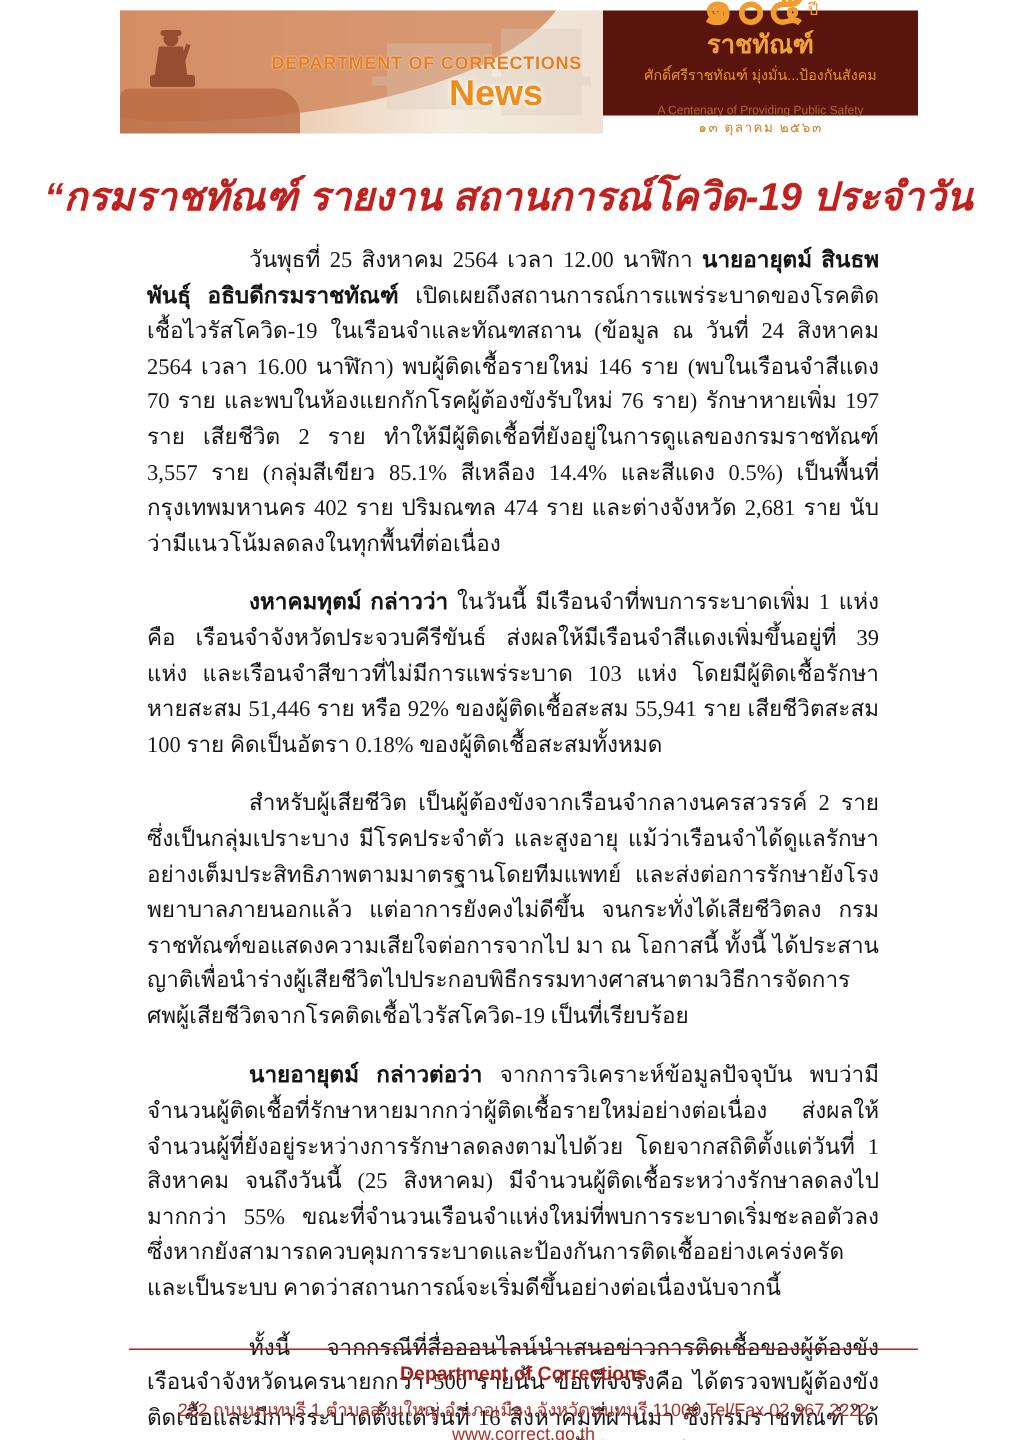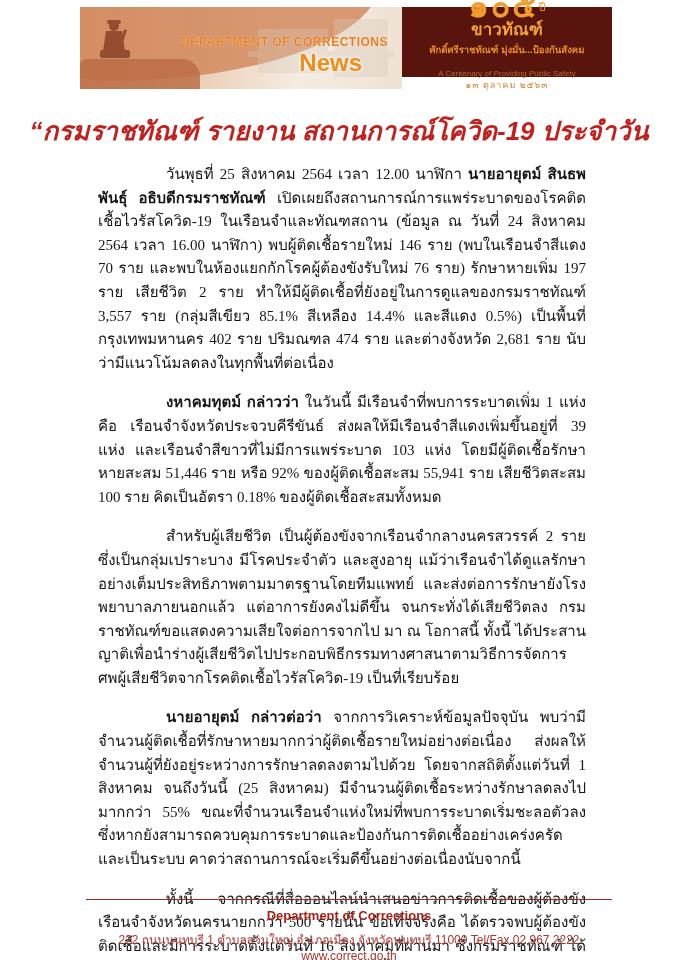--- a/index.html
+++ b/index.html
@@ -100,7 +100,7 @@
       <div>
         <span class="logo-num">๑๐๕</span><span class="logo-pi">ปี</span>
       </div>
-      <div class="logo-name">ขาวทัณฑ์</div>
+      <div class="logo-name">ราชทัณฑ์</div>
       <div class="logo-motto">ศักดิ์ศรีราชทัณฑ์ มุ่งมั่น...ป้องกันสังคม</div>
       <div class="logo-eng">A Centenary of Providing Public Safety</div>
       <div class="logo-date">๑๓ ตุลาคม ๒๕๖๓</div>

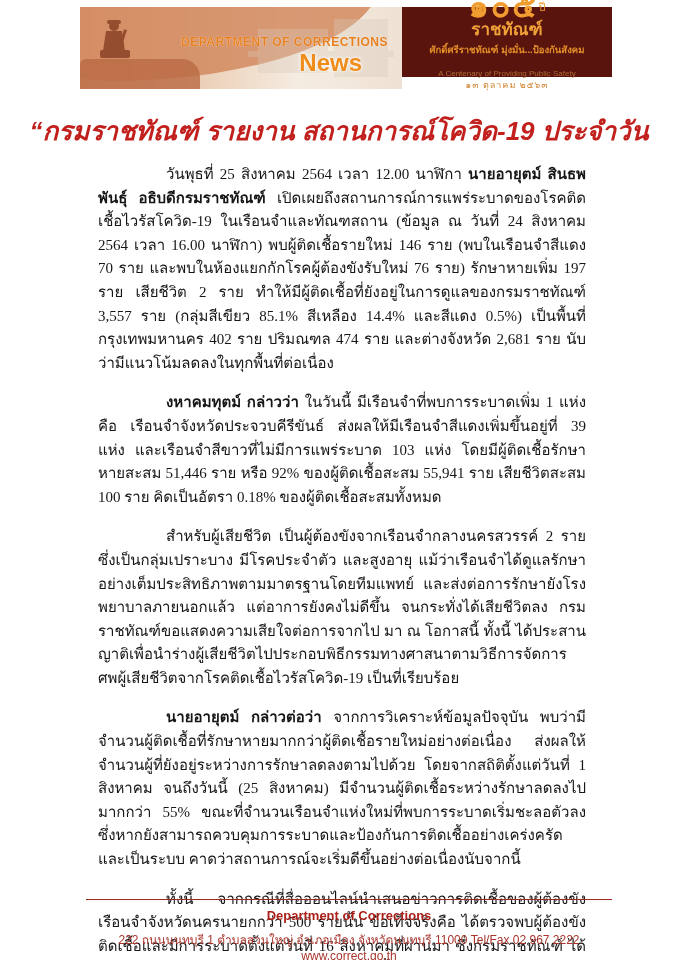--- a/index.html
+++ b/index.html
@@ -45,7 +45,7 @@
   }
   .logo-pi{font-size:11px;vertical-align:super;color:#f09c2e;}
   .logo-name{font-size:17px;font-weight:bold;color:#f0a238;line-height:16px;margin-top:1px;}
-  .logo-motto{font-size:9.5px;color:#e8922a;margin-top:4px;white-space:nowrap;font-weight:bold;}
+  .logo-motto{font-size:9.5px;color:#e8922a;margin-top:4px;white-space:nowrap;}
   .logo-eng{font-size:8px;color:#b06a32;margin-top:12px;white-space:nowrap;}
   .logo-date{font-size:9px;color:#d07f28;margin-top:0;letter-spacing:1px;}
   

